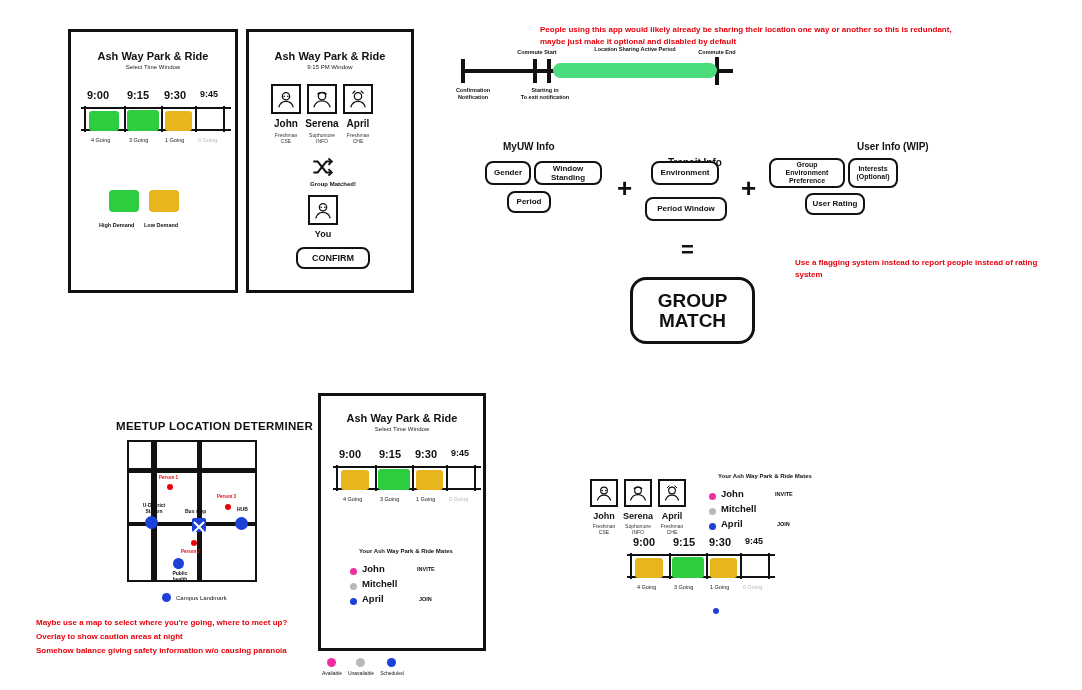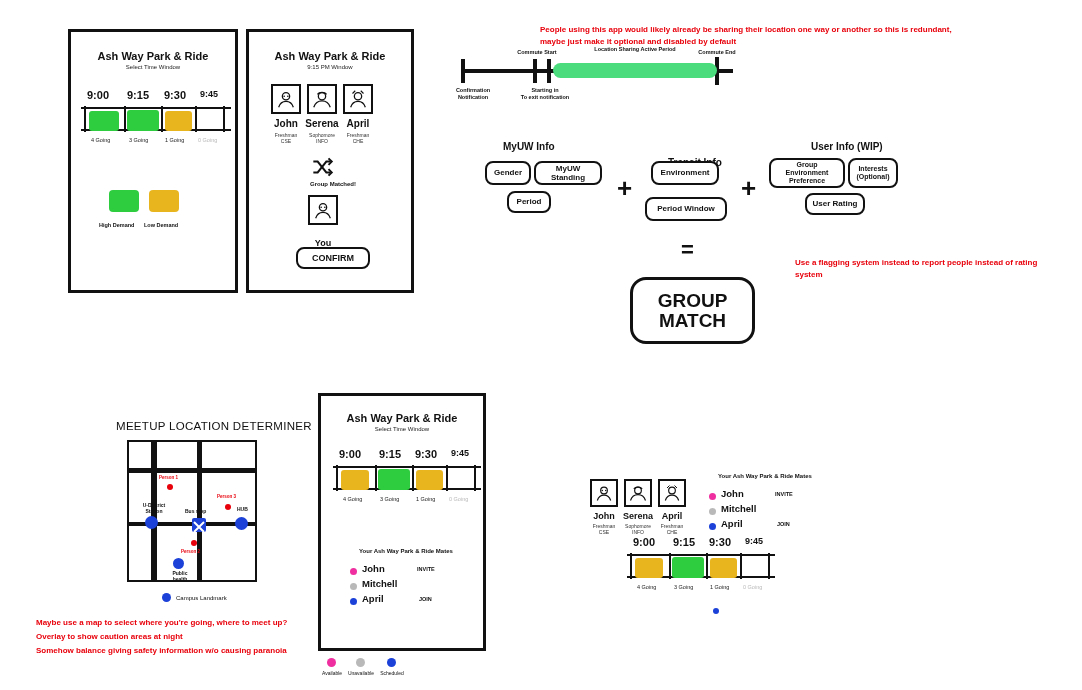--- a/index.html
+++ b/index.html
@@ -234,7 +234,7 @@
 
 <div class="plus" style="left:741px; top:175px;">+</div>
 
-<div class="grp-head" style="left:803px; top:141px;padding-left:8px;">User Info (WIP)</div>
+<div class="grp-head" style="left:849px; top:141px;padding-left:8px;">User Info (WIP)</div>
 <div class="pill" style="left:769px; top:158px; width:76px; height:30px; font-size:7px;">Group Environment Preference</div>
 <div class="pill" style="left:848px; top:158px; width:50px; height:30px; font-size:7px;">Interests (Optional)</div>
 <div class="pill" style="left:805px; top:193px; width:60px; height:22px;">User Rating</div>

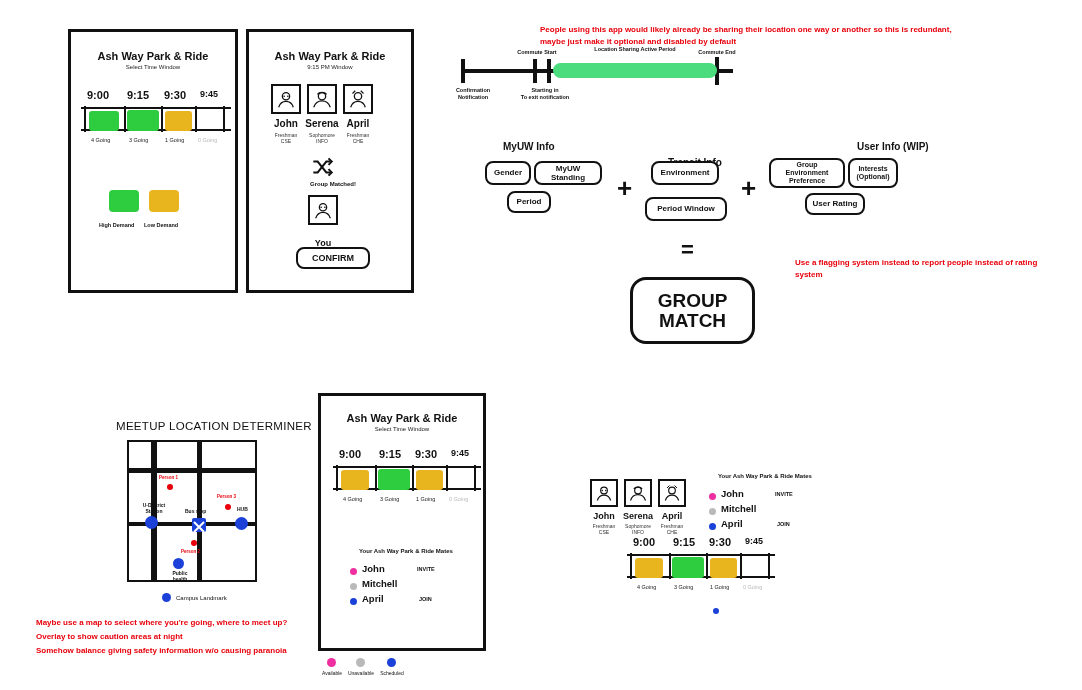--- a/index.html
+++ b/index.html
@@ -223,7 +223,7 @@
 
 <div class="grp-head" style="left:503px; top:141px;">MyUW Info</div>
 <div class="pill" style="left:485px; top:161px; width:46px; height:24px;">Gender</div>
-<div class="pill" style="left:534px; top:161px; width:68px; height:24px;">MyUW Standing</div>
+<div class="pill" style="left:534px; top:161px; width:68px; height:24px;">Window Standing</div>
 <div class="pill" style="left:507px; top:191px; width:44px; height:22px;">Period</div>
 
 <div class="plus" style="left:617px; top:175px;">+</div>

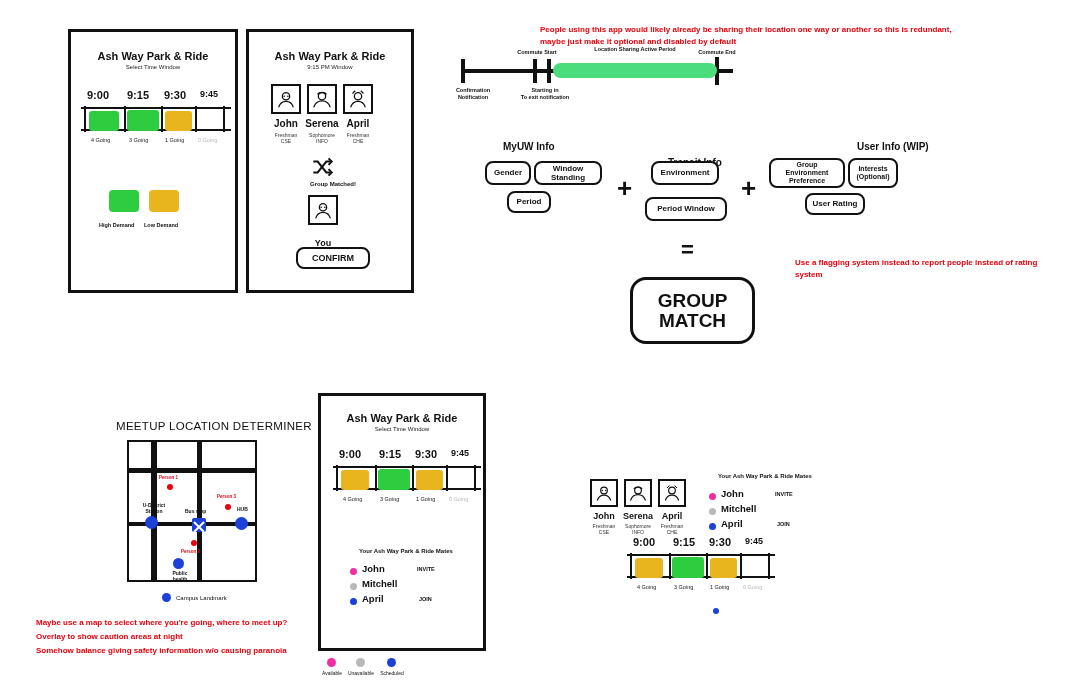--- a/index.html
+++ b/index.html
@@ -97,7 +97,7 @@
     display:flex; align-items:center; justify-content:center;
     font-size:9px; font-weight:bold; color:#111;
   }
-  .you-lbl { position:absolute; font-size:9px; font-weight:bold; color:#111; text-align:center;margin-top:9px; }
+  .you-lbl { position:absolute; font-size:9px; font-weight:bold; color:#111; text-align:center; }
   .gm-lbl { position:absolute; font-size:6px; font-weight:bold; color:#111; text-align:center; }
 </style>
 </head>

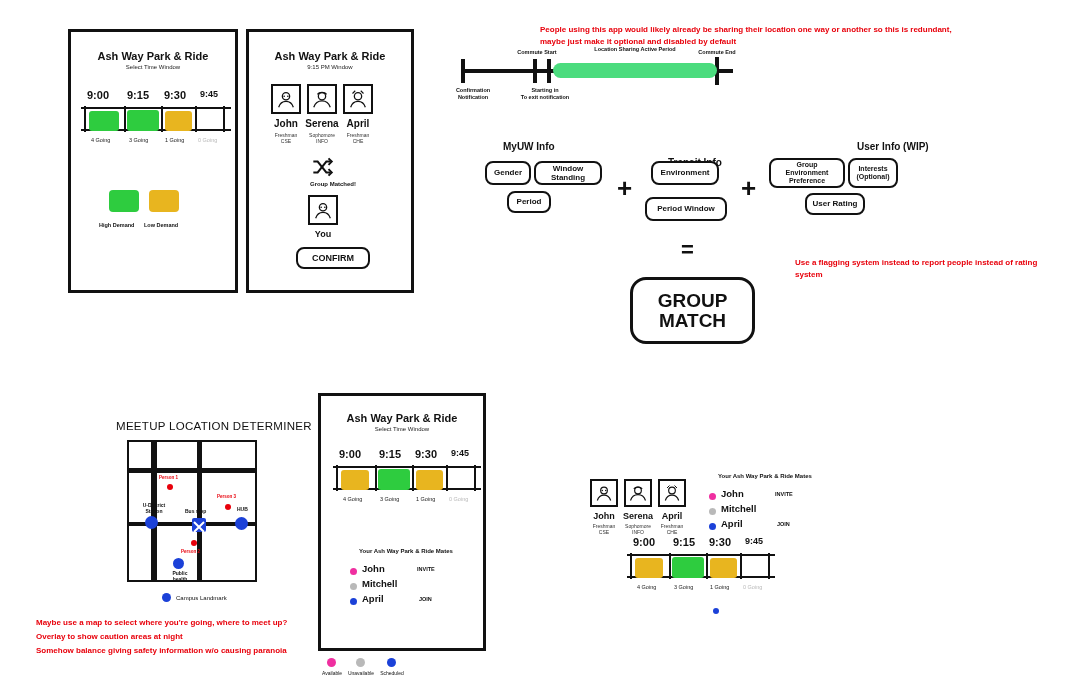--- a/index.html
+++ b/index.html
@@ -73,7 +73,7 @@
   .tl-lbl { position:absolute; font-size:5.5px; font-weight:bold; color:#111; text-align:center; line-height:1.3; }
 
   
-  .map-title { position:absolute; font-size:11.5px; font-weight:normal; color:#111; letter-spacing:.3px; }
+  .map-title { position:absolute; font-size:11.5px; font-weight:bold; color:#111; letter-spacing:.3px; }
   .mapbox { position:absolute; border:2px solid #111; background:#fff; overflow:hidden; }
   .road { position:absolute; background:#111; }
   .stop { position:absolute; border-radius:50%; background:#1b41d8; }

